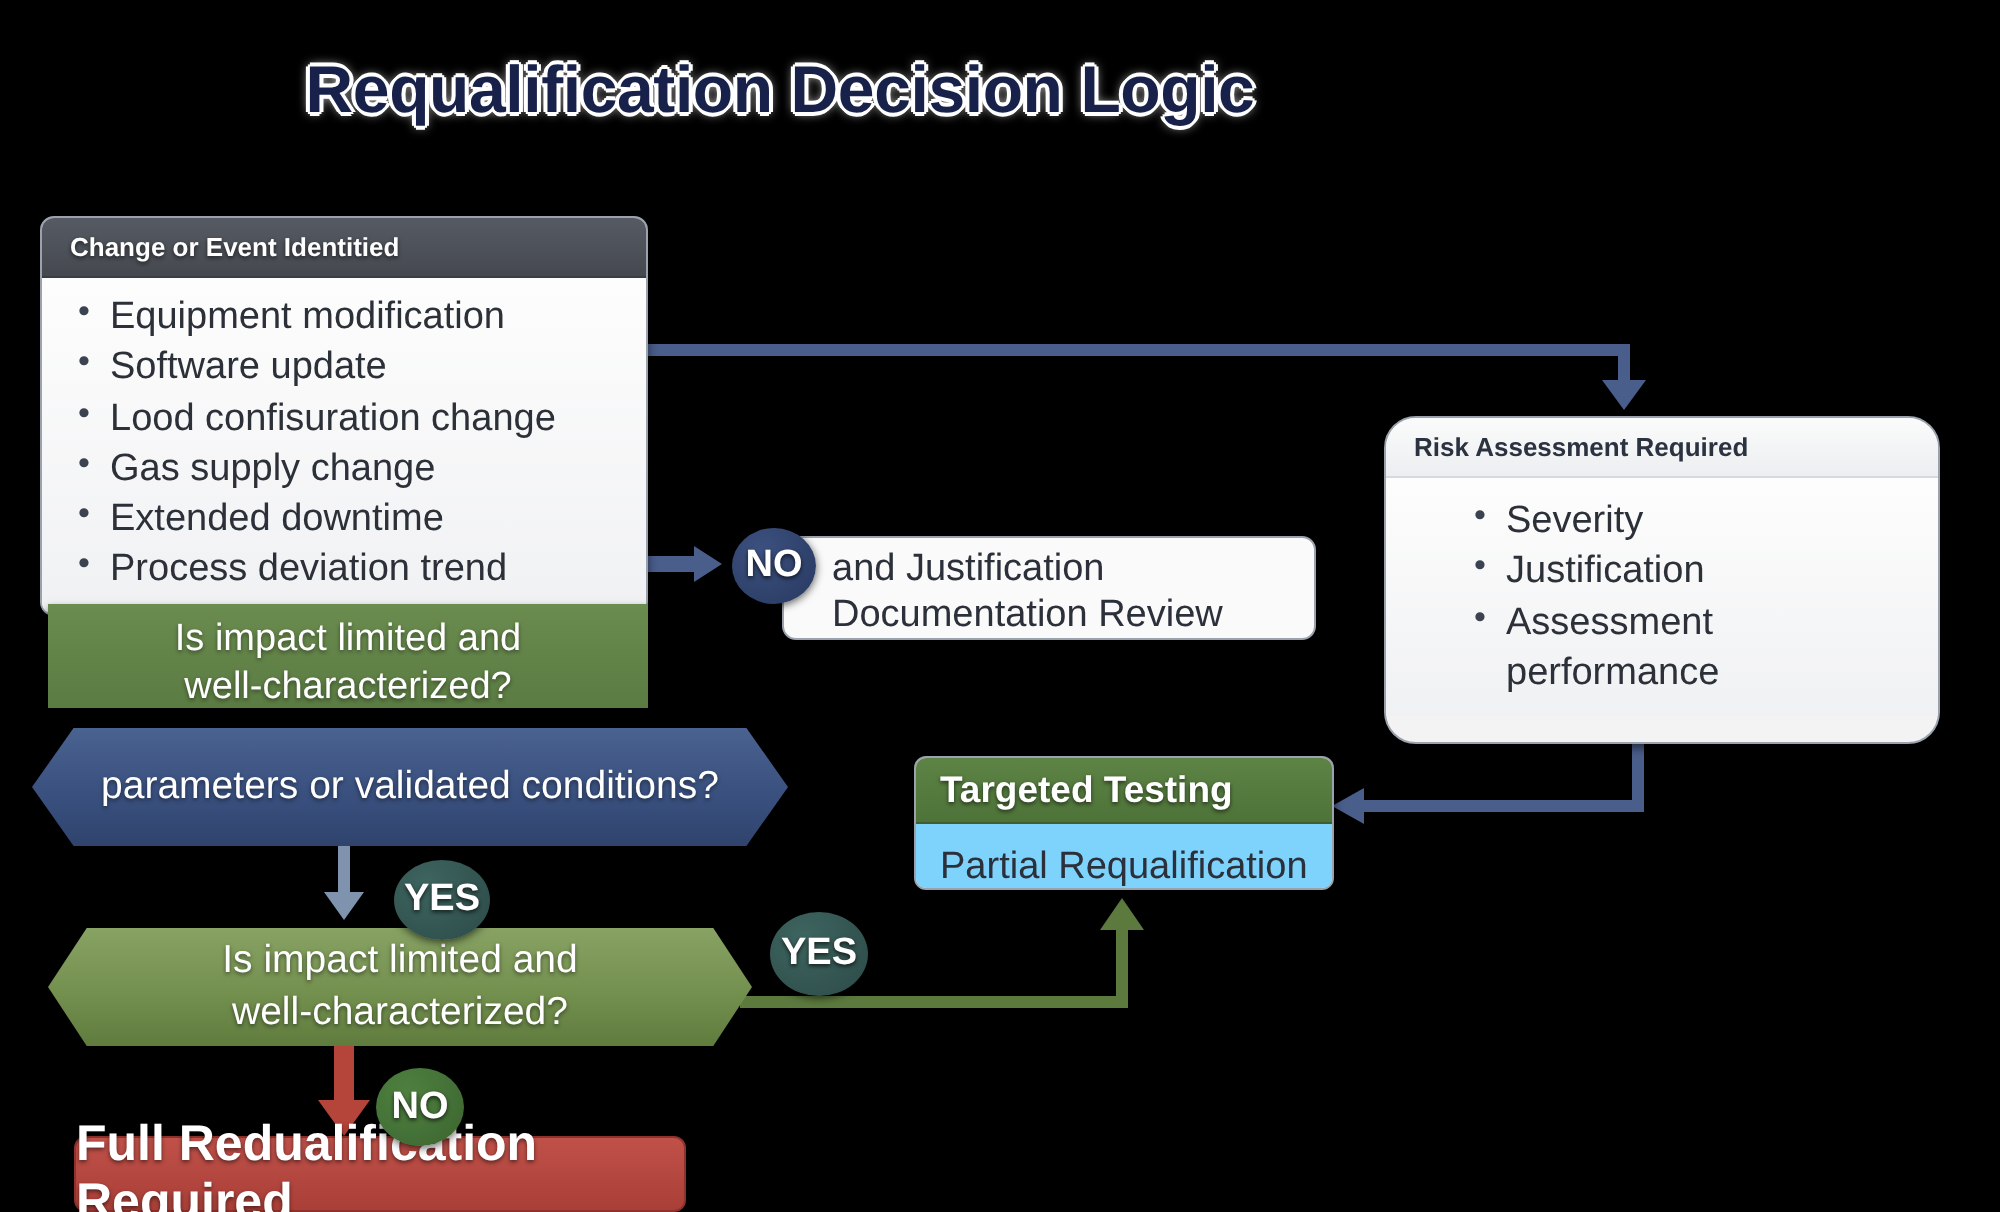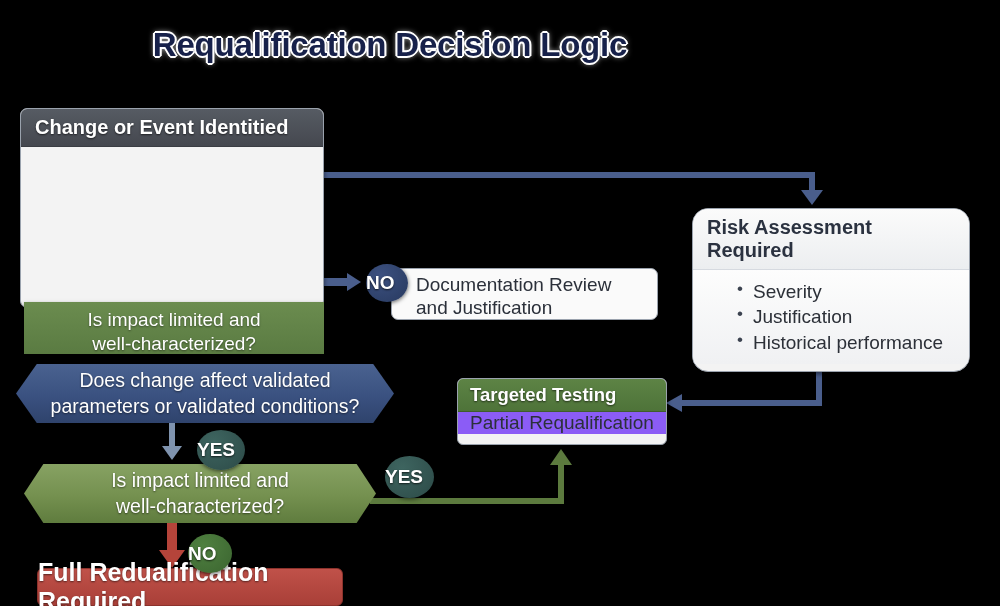--- a/index.html
+++ b/index.html
@@ -55,7 +55,7 @@
     font-weight: bold;
     color: #ffffff;
     padding: 7px 14px;
-    font-size: 20px;
+    font-size: 13px;
     text-shadow: 0 1px 2px rgba(0,0,0,0.6);
   }
   .header-dark {

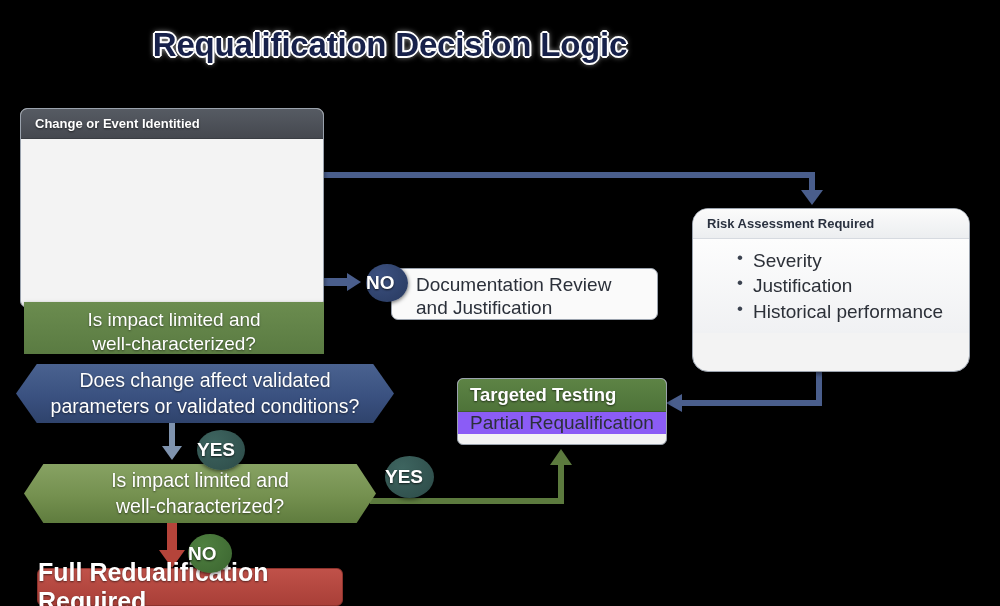--- a/index.html
+++ b/index.html
@@ -194,6 +194,16 @@
 
   <div class="card" style="left:20px; top:96px; width:302px; height:198px;">
     <div class="card-header header-dark">Change or Event Identitied</div>
+    <div class="card-body">
+      <ul class="bullets">
+        <li>Equipment modification</li>
+        <li>Software update</li>
+        <li>Lood confisuration change</li>
+        <li>Gas supply change</li>
+        <li>Extended downtime</li>
+        <li>Process deviation trend</li>
+      </ul>
+    </div>
   </div>
 
   <div class="green-band" style="left:24px; top:290px; width:300px; height:52px;">

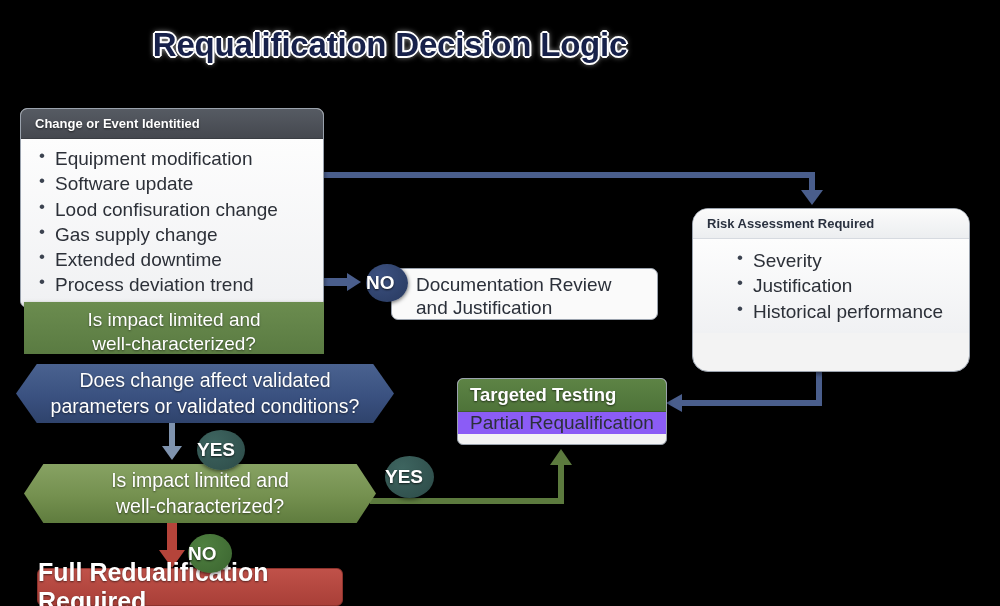--- a/index.html
+++ b/index.html
@@ -137,6 +137,7 @@
     font-weight: bold;
     display: flex;
     align-items: center;
+    justify-content: center;
     text-shadow: 0 1px 2px rgba(0,0,0,0.7);
     box-shadow: 0 1px 4px rgba(0,0,0,0.65);
   }

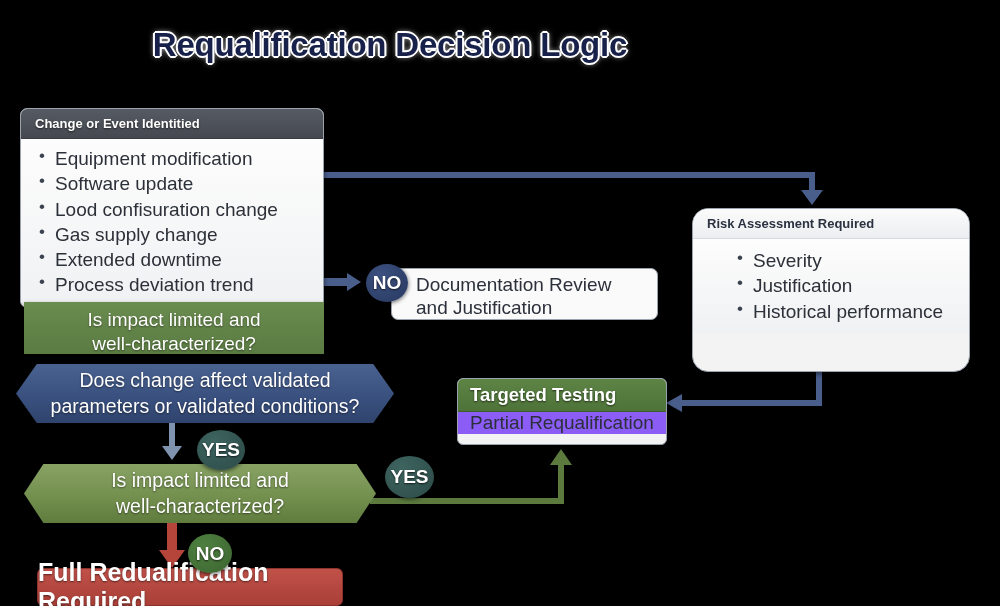--- a/index.html
+++ b/index.html
@@ -228,8 +228,8 @@
 
   <div class="card" style="left:391px; top:256px; width:265px; height:50px; background:#fafafa;">
     <div style="padding:4px 12px 4px 24px; font-size:19px; color:#2b303a; line-height:1.22;">
+      <div>and Justification</div>
       <div>Documentation Review</div>
-      <div>and Justification</div>
     </div>
   </div>
 

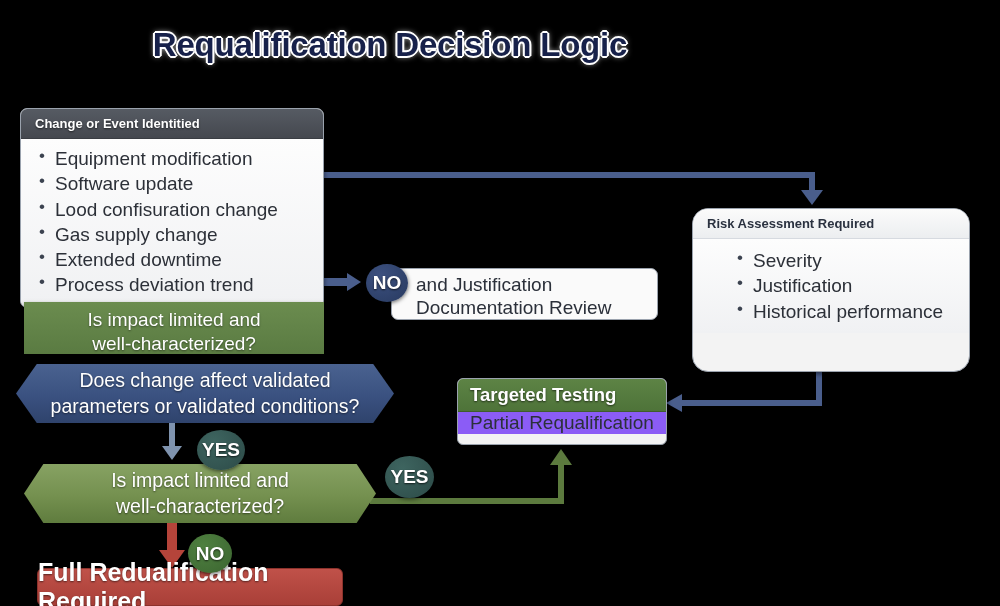--- a/index.html
+++ b/index.html
@@ -239,7 +239,7 @@
       <ul class="bullets">
         <li>Severity</li>
         <li>Justification</li>
-        <li>Historical performance</li>
+        <li>Assessment performance</li>
       </ul>
     </div>
   </div>

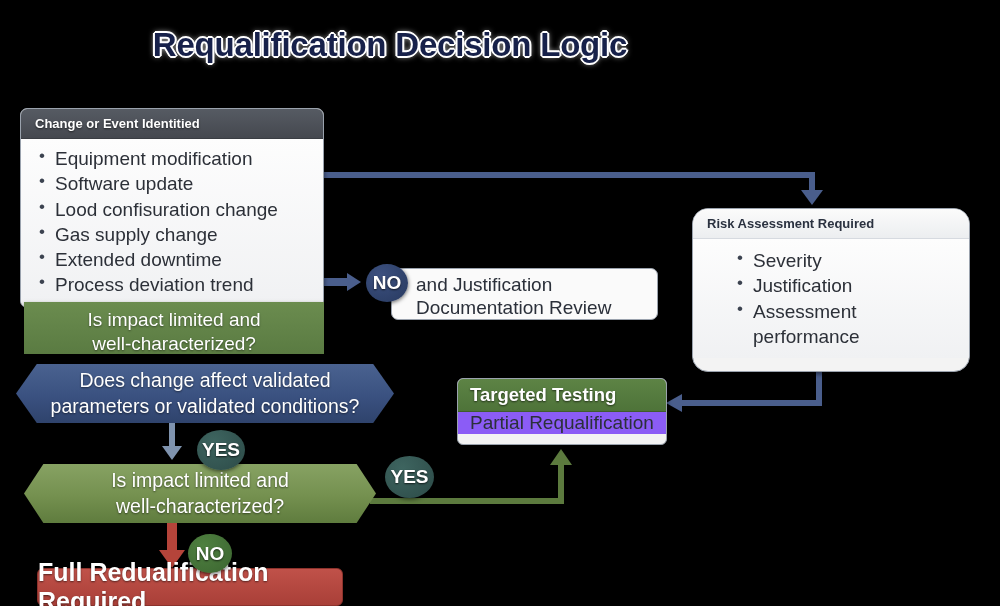--- a/index.html
+++ b/index.html
@@ -214,7 +214,6 @@
 
   <div class="hex hex-blue" style="left:16px; top:352px; width:378px; height:59px;">
     <div>
-      <div>Does change affect validated</div>
       <div>parameters or validated conditions?</div>
     </div>
   </div>

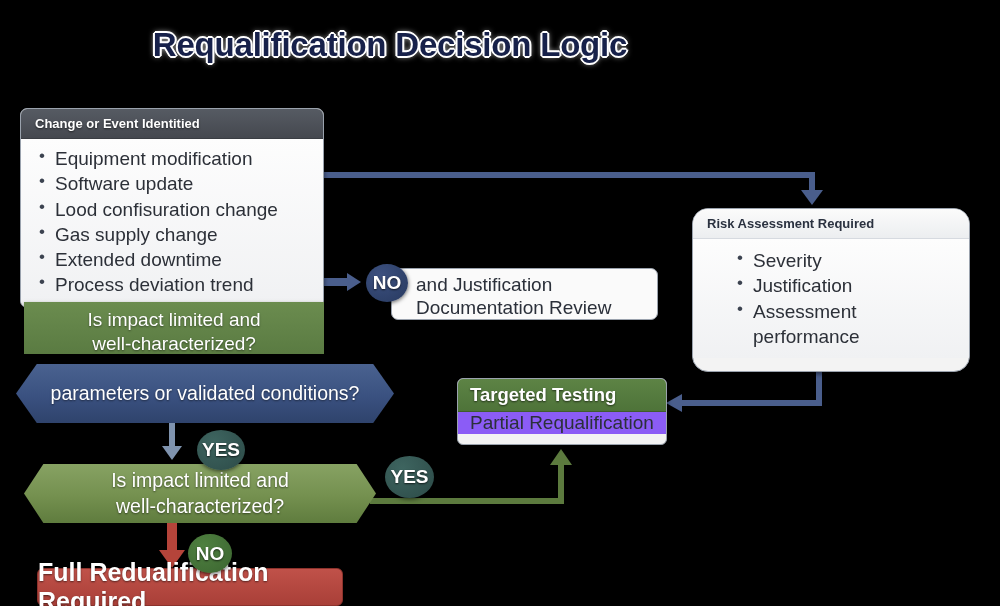--- a/index.html
+++ b/index.html
@@ -245,7 +245,7 @@
 
   <div class="card" style="left:457px; top:366px; width:208px; height:65px; border-radius:6px;">
     <div class="card-header header-green" style="padding:5px 12px; font-size:18.5px;">Targeted Testing</div>
-    <div class="card-body" style="padding:0 12px; background:#8b5cf6;">
+    <div class="card-body" style="padding:11px 12px; background:#7dd3fc;">
       <div style="font-size:19px; color:#2b303a;">Partial Requalification</div>
     </div>
   </div>

